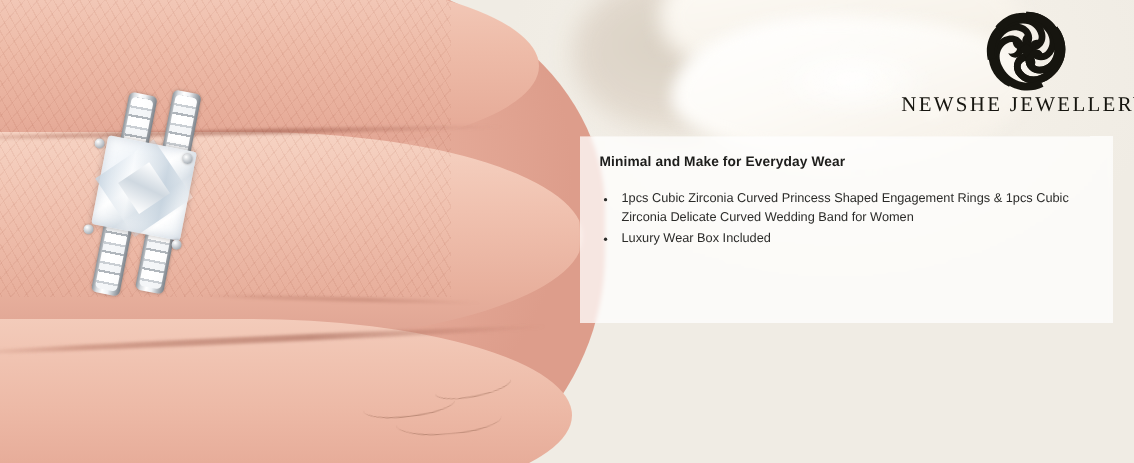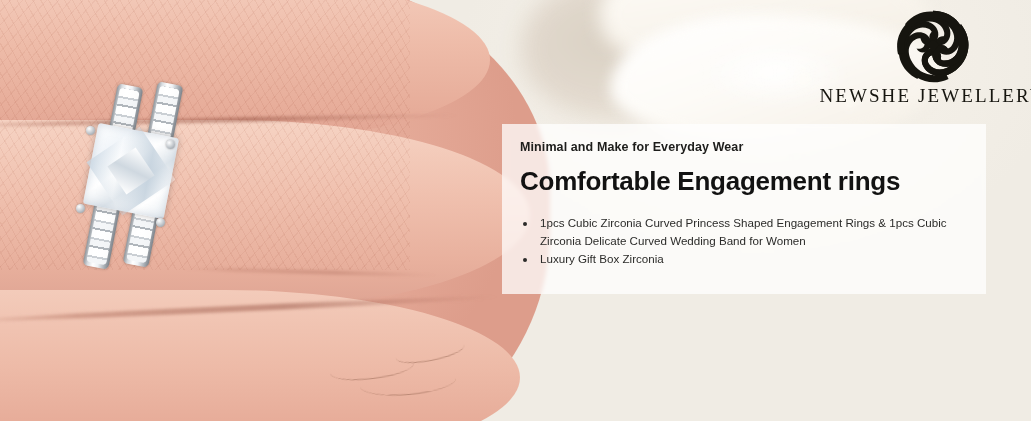--- a/index.html
+++ b/index.html
@@ -162,7 +162,7 @@
   
   .panel{
     position:absolute;
-    left:502px; top:124px;
+    left:527px; top:124px;
     width:484px; height:170px;
     background:rgba(255,255,255,.74);
     backdrop-filter:blur(2px);

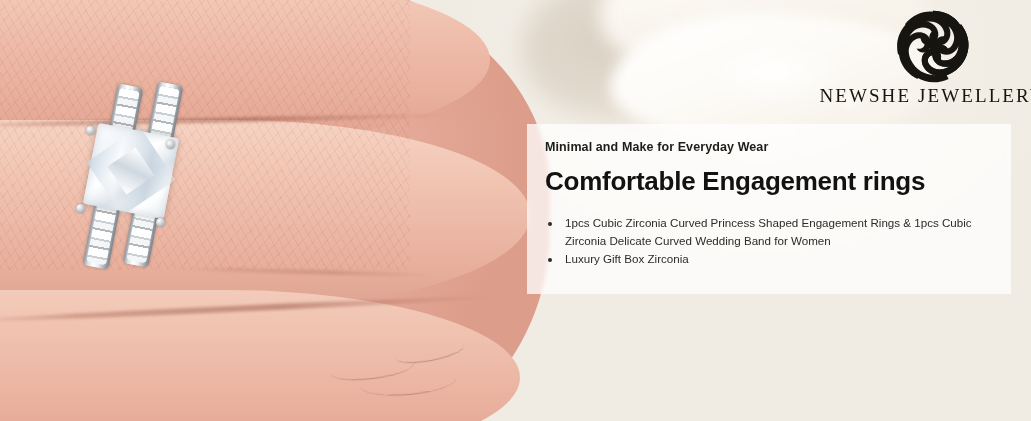--- a/index.html
+++ b/index.html
@@ -258,7 +258,6 @@
       <p class="eyebrow">Minimal and Make for Everyday Wear</p>
 
       <h1 class="headline">
-        <span class="hl-line">Comfortable Engagement rings</span>
       </h1>
 
       <ul class="bullets">

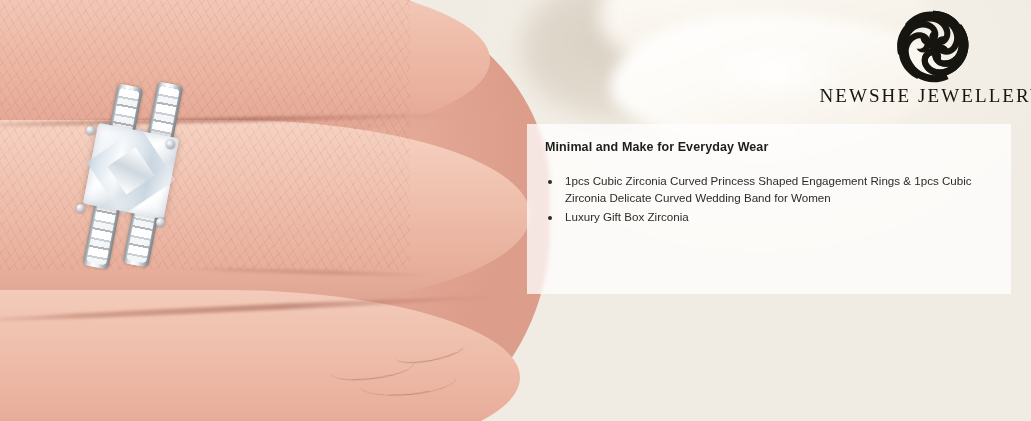--- a/index.html
+++ b/index.html
@@ -262,7 +262,7 @@
 
       <ul class="bullets">
         <li>1pcs Cubic Zirconia Curved Princess Shaped Engagement Rings &amp; 1pcs Cubic Zirconia Delicate Curved Wedding Band for Women</li>
-        <li>Luxury Gift Box Zirconia</li>
+        <li>Luxury Wear Box Included</li>
       </ul>
     </div>
   </div>

